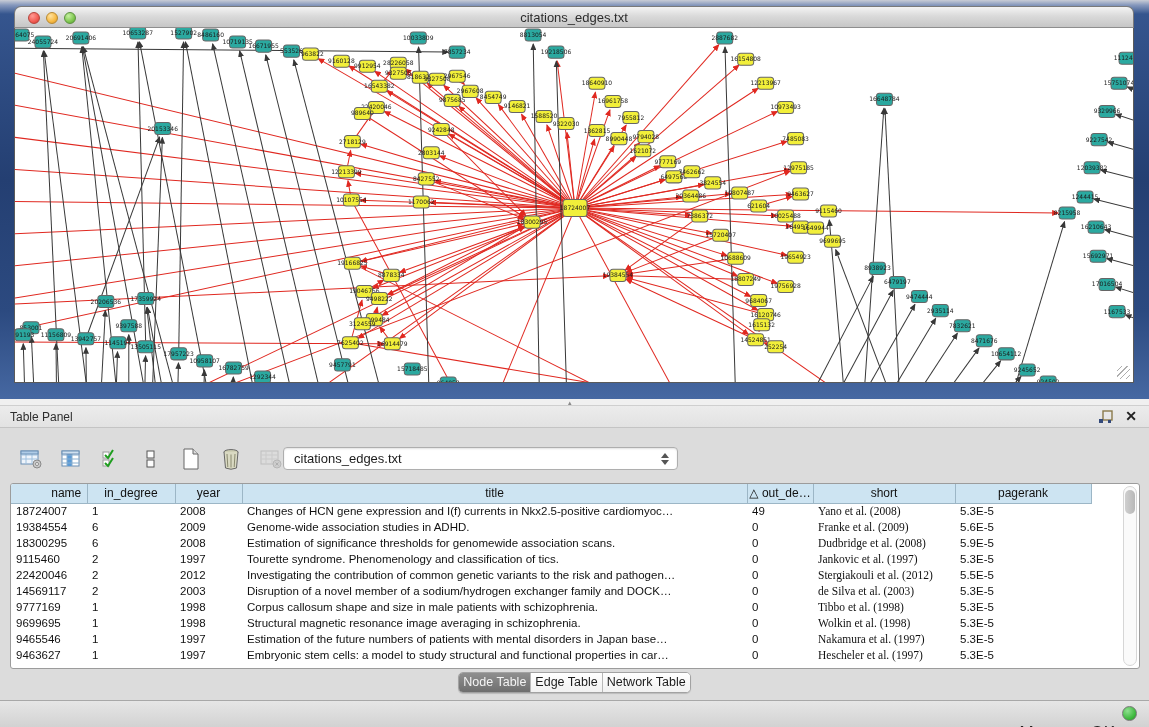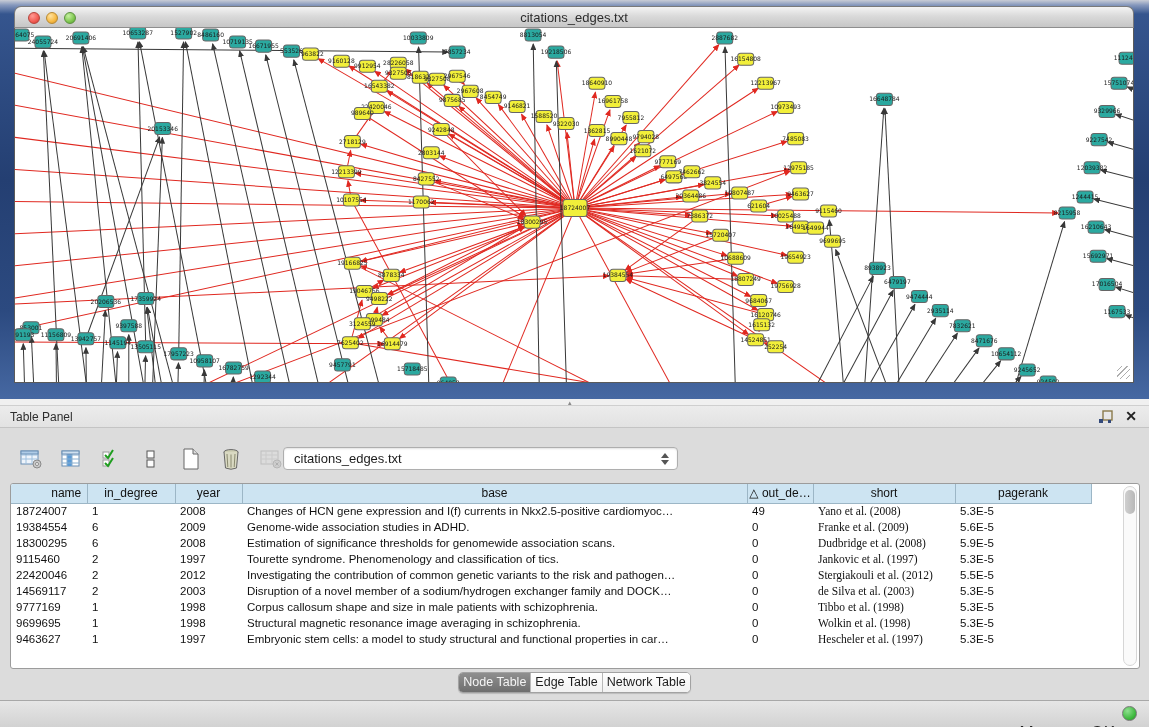--- a/index.html
+++ b/index.html
@@ -617,7 +617,7 @@
               <th style="width: 76px; padding-left: 35px;">name</th>
               <th style="width: 88px;">in_degree</th>
               <th style="width: 67px;">year</th>
-              <th style="width: 505px;">base</th>
+              <th style="width: 505px;">title</th>
               <th style="width: 66px;">△ out_de…</th>
               <th style="width: 142px;">short</th>
               <th style="width: 136px;">pagerank</th>

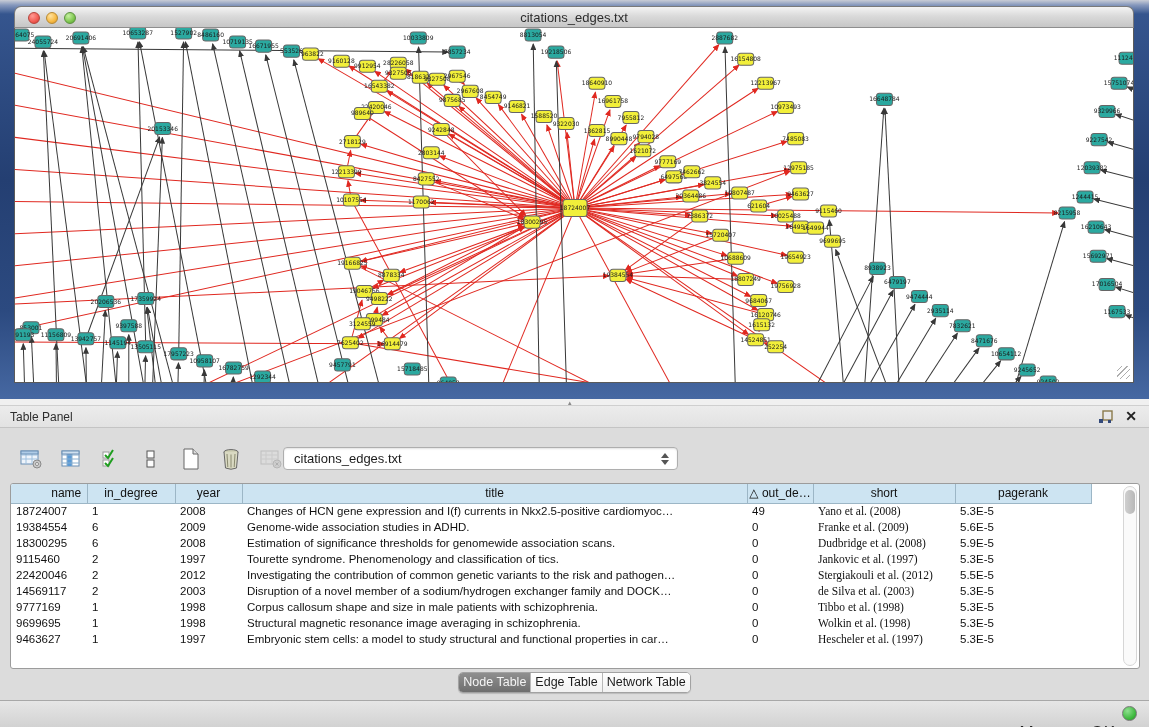--- a/index.html
+++ b/index.html
@@ -697,6 +697,15 @@
               <td class="c-pagerank">5.3E-5</td>
             </tr>
             <tr>
+              <td class="c-name">9465546</td>
+              <td class="c-indeg">1</td>
+              <td class="c-year">1997</td>
+              <td class="c-title">Estimation of the future numbers of patients with mental disorders in Japan base…</td>
+              <td class="c-outdeg">0</td>
+              <td class="c-short">Nakamura et al. (1997)</td>
+              <td class="c-pagerank">5.3E-5</td>
+            </tr>
+            <tr>
               <td class="c-name">9463627</td>
               <td class="c-indeg">1</td>
               <td class="c-year">1997</td>

